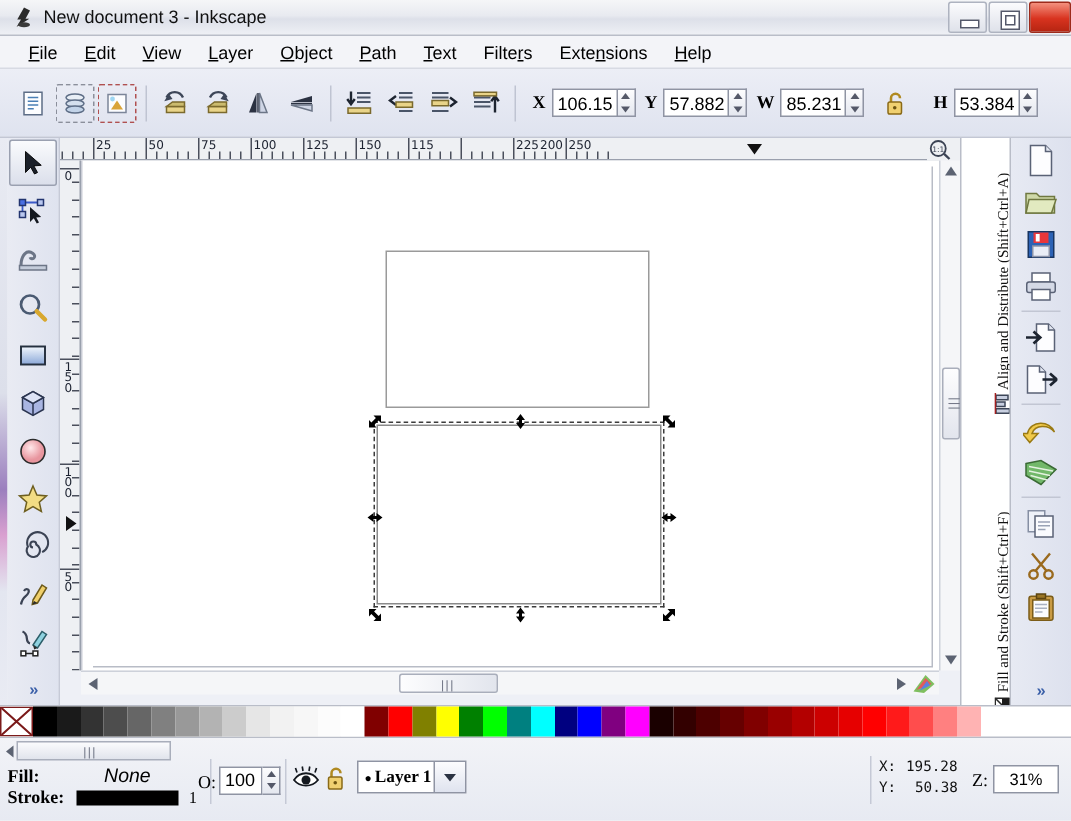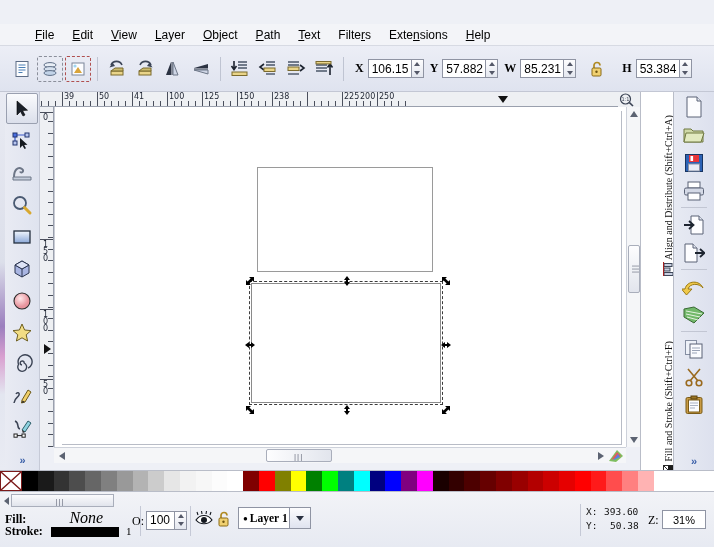--- a/index.html
+++ b/index.html
@@ -141,6 +141,24 @@
 
 <div id="app">
 
+  <div class="titlebar">
+    <span class="title-ico">
+      <svg width="16" height="16" viewBox="0 0 16 16">
+        <path d="M8 1 L3.5 9 L6 9 L3 14 L11.5 8.5 L9 8.5 L12 3 Z" fill="#2b2b2b"></path>
+        <ellipse cx="8" cy="12.5" rx="4" ry="1.6" fill="#3a3a3a"></ellipse>
+      </svg>
+    </span>
+    <span class="title-text">New document 3 - Inkscape</span>
+    <div class="winbtns">
+      <div class="wb min">
+          <i></i>
+        </div>
+      <div class="wb max">
+          <i></i>
+        </div>
+      <div class="wb close"></div>
+    </div>
+  </div>
 
   <div class="menubar">
     <div class="menu-item"><u>F</u>ile</div>

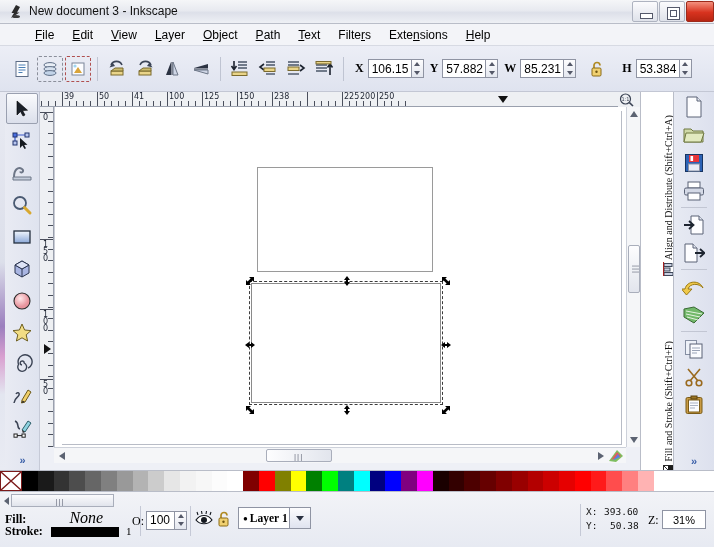--- a/index.html
+++ b/index.html
@@ -30,7 +30,7 @@
   
   .menubar{position:absolute;left:0;top:24px;width:714px;height:22px;
     background:#f3f4f8;border-bottom:1px solid #d7dae3;box-sizing:border-box;
-    display:flex;align-items:center;padding-left:26px;}
+    display:flex;align-items:center;padding-left:10px;}
   .menu-item{padding:2px 9px;font-size:12px;color:#000;cursor:default;white-space:nowrap;}
   .menu-item u{text-decoration:underline;}
 

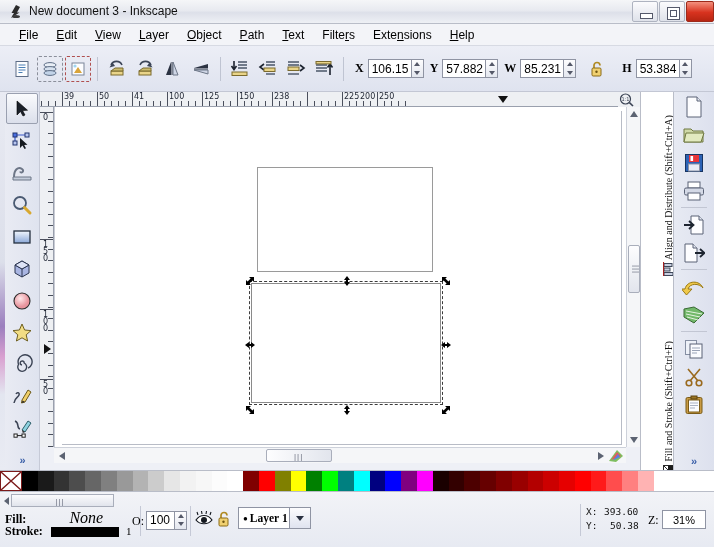--- a/index.html
+++ b/index.html
@@ -418,7 +418,7 @@
 
   <div class="hruler" id="hruler">
       <div class="tick" style="left: 22px; top: 0px; width: 1px; height: 14px;"></div>
-      <div class="rlbl" style="left: 24px; top: 1px;">39</div>
+      <div class="rlbl" style="left: 24px; top: 1px;">25</div>
       <div class="tick" style="left: 29px; top: 9px; width: 1px; height: 5px;"></div>
       <div class="tick" style="left: 36px; top: 9px; width: 1px; height: 5px;"></div>
       <div class="tick" style="left: 43px; top: 9px; width: 1px; height: 5px;"></div>

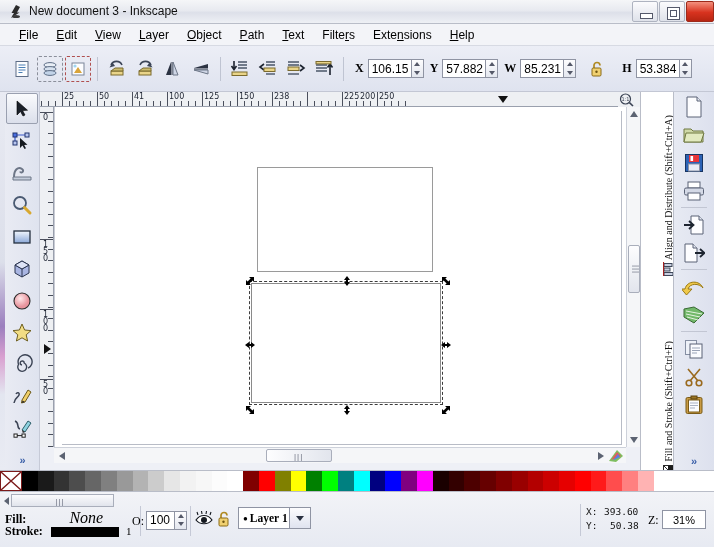--- a/index.html
+++ b/index.html
@@ -430,7 +430,7 @@
       <div class="tick" style="left: 78px; top: 9px; width: 1px; height: 5px;"></div>
       <div class="tick" style="left: 85px; top: 9px; width: 1px; height: 5px;"></div>
       <div class="tick" style="left: 92px; top: 0px; width: 1px; height: 14px;"></div>
-      <div class="rlbl" style="left: 94px; top: 1px;">41</div>
+      <div class="rlbl" style="left: 94px; top: 1px;">75</div>
       <div class="tick" style="left: 99px; top: 9px; width: 1px; height: 5px;"></div>
       <div class="tick" style="left: 106px; top: 9px; width: 1px; height: 5px;"></div>
       <div class="tick" style="left: 113px; top: 9px; width: 1px; height: 5px;"></div>

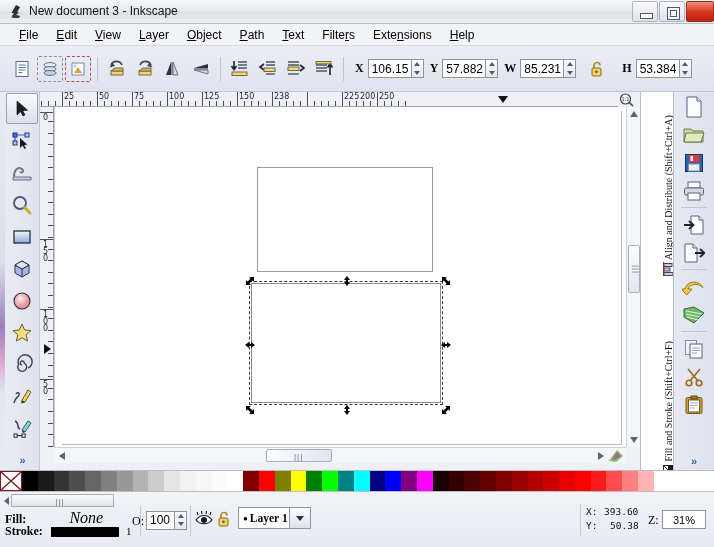--- a/index.html
+++ b/index.html
@@ -454,7 +454,7 @@
       <div class="tick" style="left: 218px; top: 9px; width: 1px; height: 5px;"></div>
       <div class="tick" style="left: 225px; top: 9px; width: 1px; height: 5px;"></div>
       <div class="tick" style="left: 232px; top: 0px; width: 1px; height: 14px;"></div>
-      <div class="rlbl" style="left: 234px; top: 1px;">238</div>
+      <div class="rlbl" style="left: 234px; top: 1px;">115</div>
       <div class="tick" style="left: 239px; top: 9px; width: 1px; height: 5px;"></div>
       <div class="tick" style="left: 246px; top: 9px; width: 1px; height: 5px;"></div>
       <div class="tick" style="left: 253px; top: 9px; width: 1px; height: 5px;"></div>

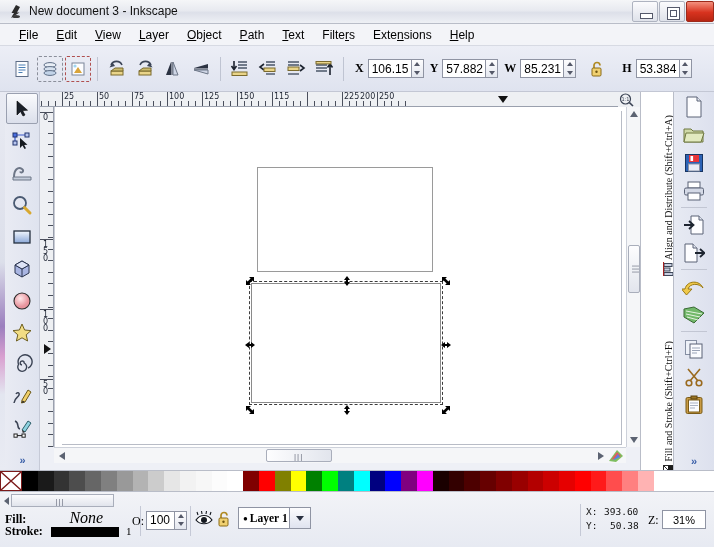--- a/index.html
+++ b/index.html
@@ -123,7 +123,7 @@
   .statusbar{position:absolute;left:0;top:492px;width:714px;height:55px;
     background:linear-gradient(to bottom,#f2f3f7,#e7eaf2);box-sizing:border-box;}
   .fs-lbl{font-weight:bold;font-family:"Liberation Serif",serif;font-size:12px;}
-  .none-it{font-style:italic;font-family:Liberation Serif, serif;font-size:16px;}
+  .none-it{font-style:italic;font-family:Liberation Sans, sans-serif;font-size:13px;}
   .strokebar{display:inline-block;width:68px;height:10px;background:#000;vertical-align:middle;}
   .layerbox{position:absolute;display:flex;align-items:center;height:22px;
      border:1px solid #8f94a3;background:#fff;box-sizing:border-box;}

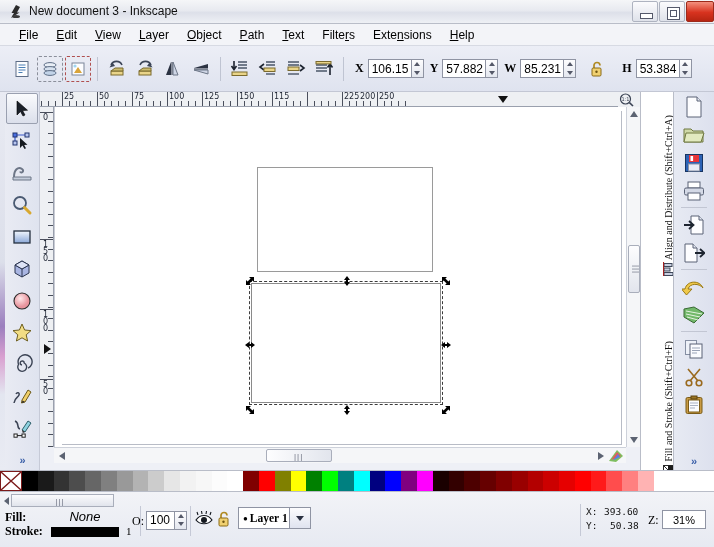--- a/index.html
+++ b/index.html
@@ -823,7 +823,7 @@
     <div class="vsep" style="left:580px;top:12px;height:32px;"></div>
 
     <span class="coords" style="left:586px;top:14px;">X:</span>
-    <span class="coords" style="left:604px;top:14px;">393.60</span>
+    <span class="coords" style="left:604px;top:14px;">195.28</span>
     <span class="coords" style="left:586px;top:28px;">Y:</span>
     <span class="coords" style="left:610px;top:28px;">50.38</span>
 

